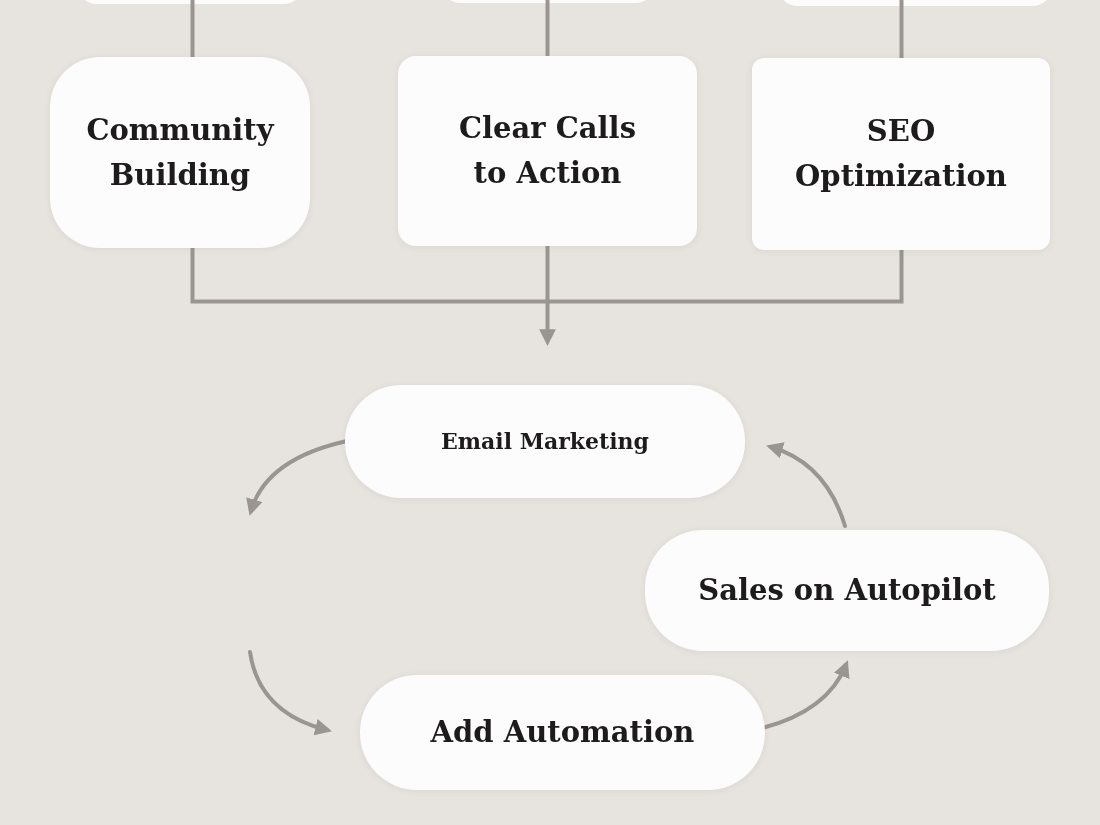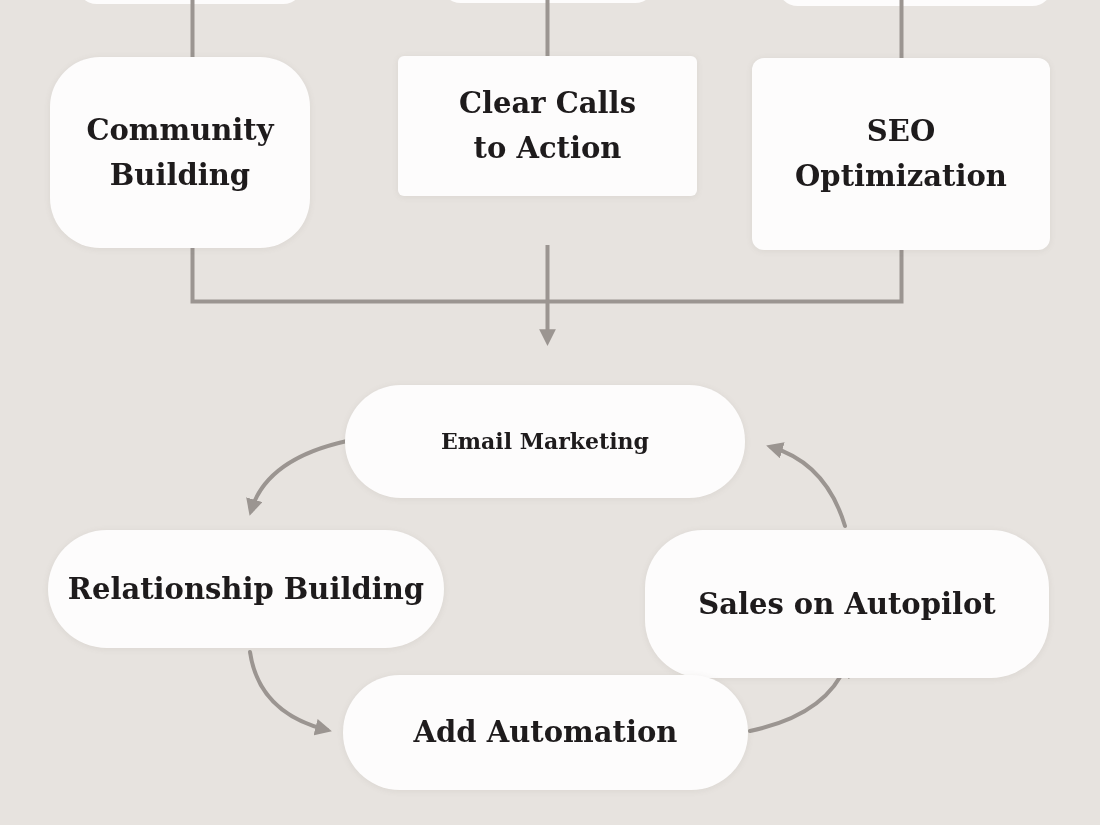--- a/index.html
+++ b/index.html
@@ -36,7 +36,7 @@
 
   
   .box-community   { left: 50px;  top: 57px; width: 260px; height: 191px; border-radius: 50px; }
-  .box-clearcalls  { left: 398px; top: 56px; width: 299px; height: 140px; border-radius: 6px; }
+  .box-clearcalls  { left: 398px; top: 56px; width: 299px; height: 190px; border-radius: 18px; }
   .box-seo         { left: 752px; top: 58px; width: 298px; height: 192px; border-radius: 12px; }
 
   

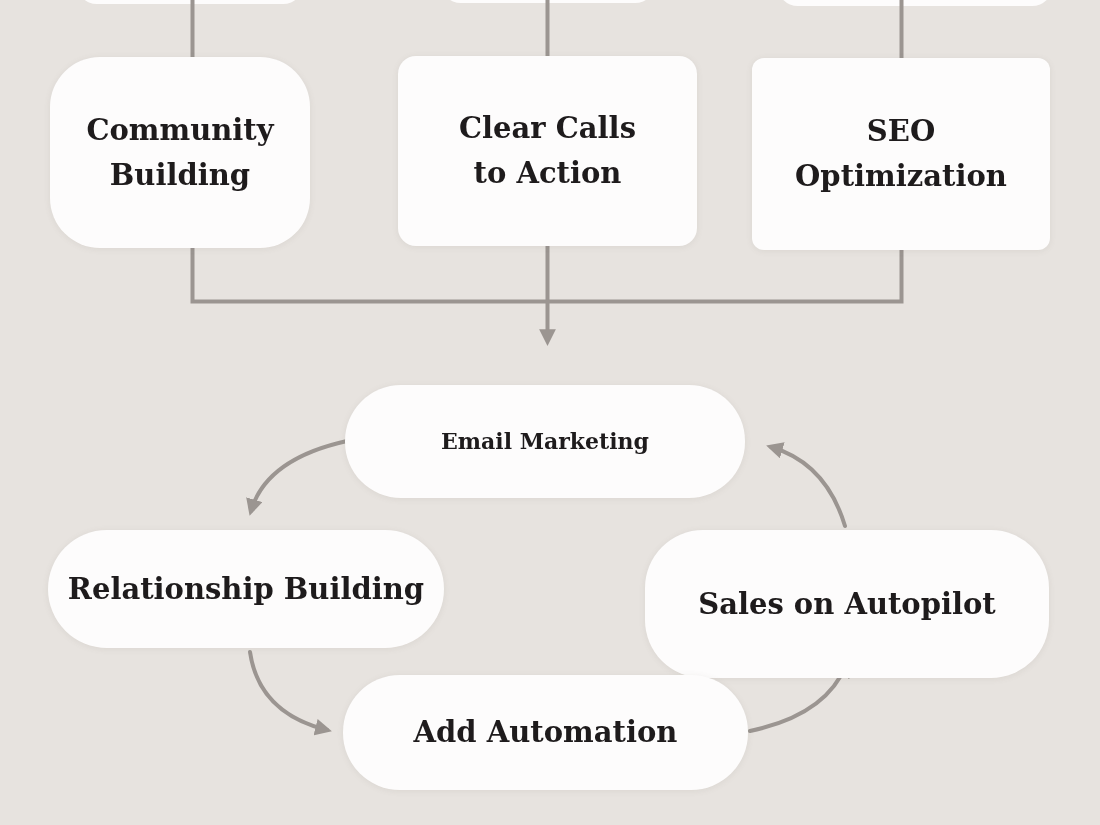--- a/index.html
+++ b/index.html
@@ -108,9 +108,6 @@
   <div class="node box-email">
     <span class="label">Email Marketing</span>
   </div>
-  <div class="node box-relationship">
-    <span class="label">Relationship Building</span>
-  </div>
   <div class="node box-sales">
     <span class="label">Sales on Autopilot</span>
   </div>

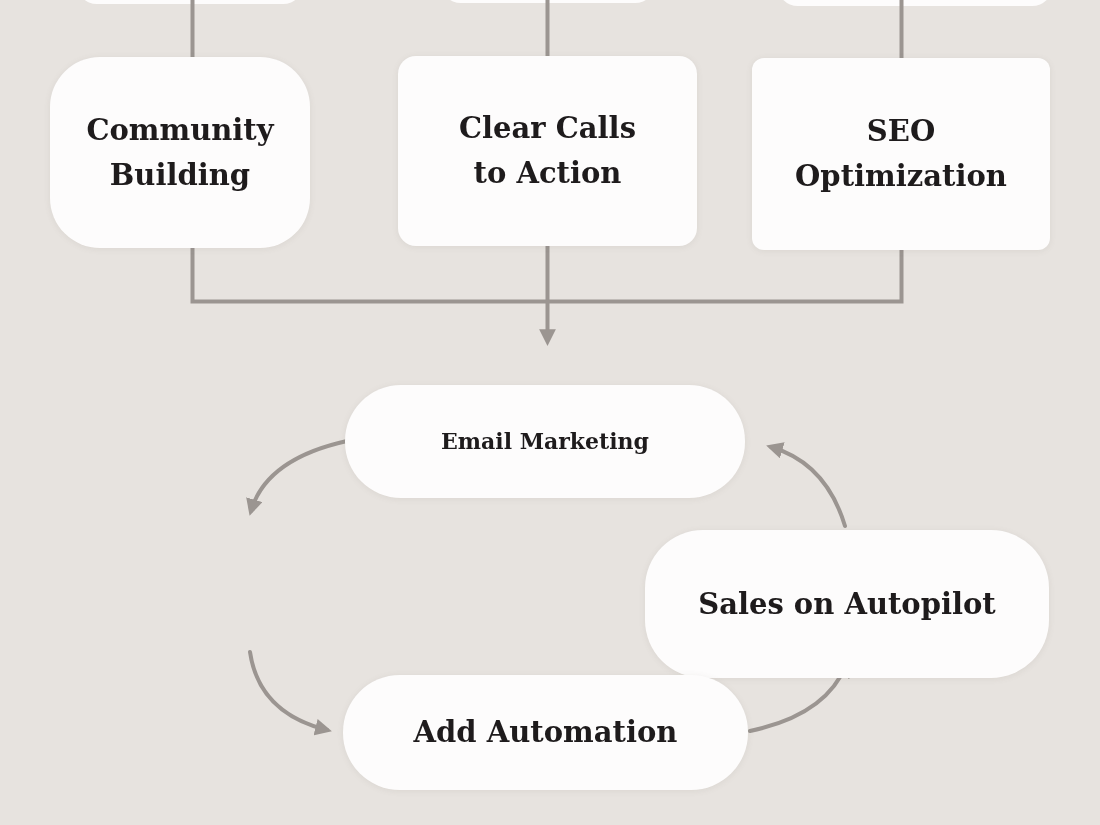--- a/index.html
+++ b/index.html
@@ -42,7 +42,7 @@
   
   .box-email       { left: 345px; top: 385px; width: 400px; height: 113px; border-radius: 56px; font-size: 22px; }
   .box-relationship{ left: 48px;  top: 530px; width: 396px; height: 118px; border-radius: 59px; }
-  .box-sales       { left: 645px; top: 530px; width: 404px; height: 148px; border-radius: 58px; text-align: right; }
+  .box-sales       { left: 645px; top: 530px; width: 404px; height: 121px; border-radius: 58px; text-align: right; }
   .box-automation  { left: 343px; top: 675px; width: 405px; height: 115px; border-radius: 57px; text-align: right; }
 
   

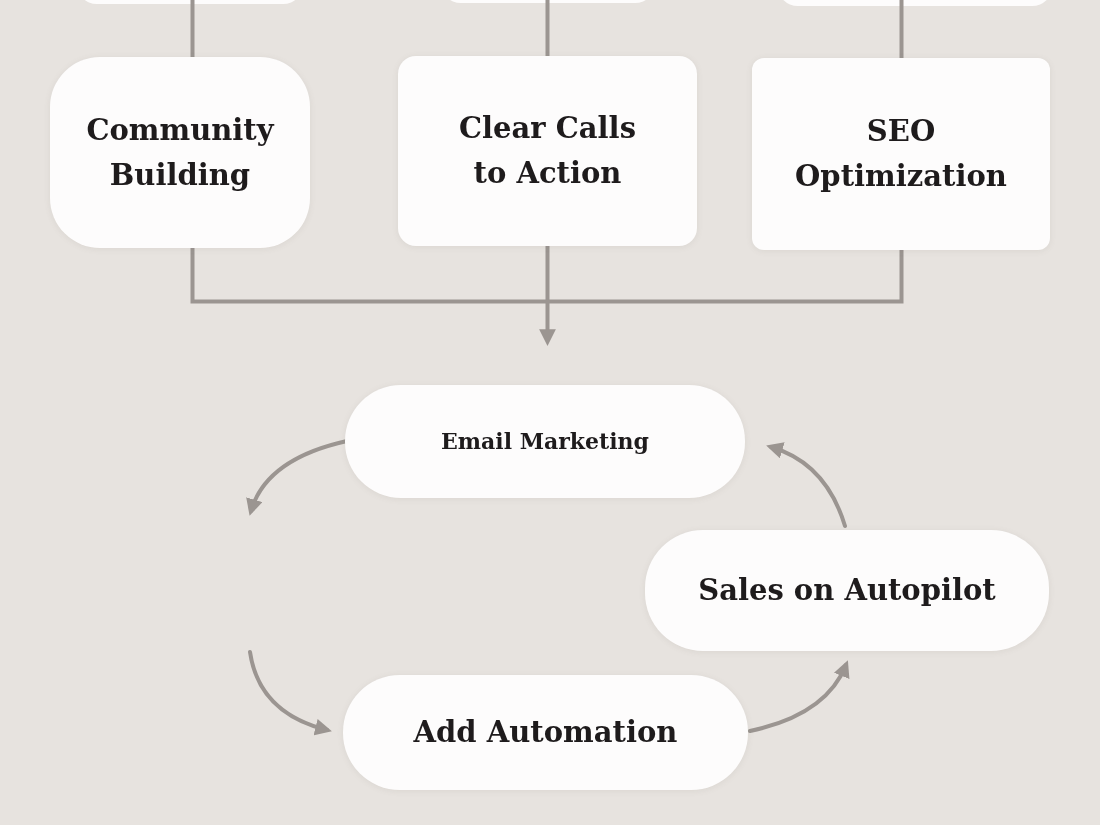--- a/index.html
+++ b/index.html
@@ -43,7 +43,7 @@
   .box-email       { left: 345px; top: 385px; width: 400px; height: 113px; border-radius: 56px; font-size: 22px; }
   .box-relationship{ left: 48px;  top: 530px; width: 396px; height: 118px; border-radius: 59px; }
   .box-sales       { left: 645px; top: 530px; width: 404px; height: 121px; border-radius: 58px; text-align: right; }
-  .box-automation  { left: 343px; top: 675px; width: 405px; height: 115px; border-radius: 57px; text-align: right; }
+  .box-automation  { left: 360px; top: 675px; width: 405px; height: 115px; border-radius: 57px; text-align: right; }
 
   
   .cutoff {

